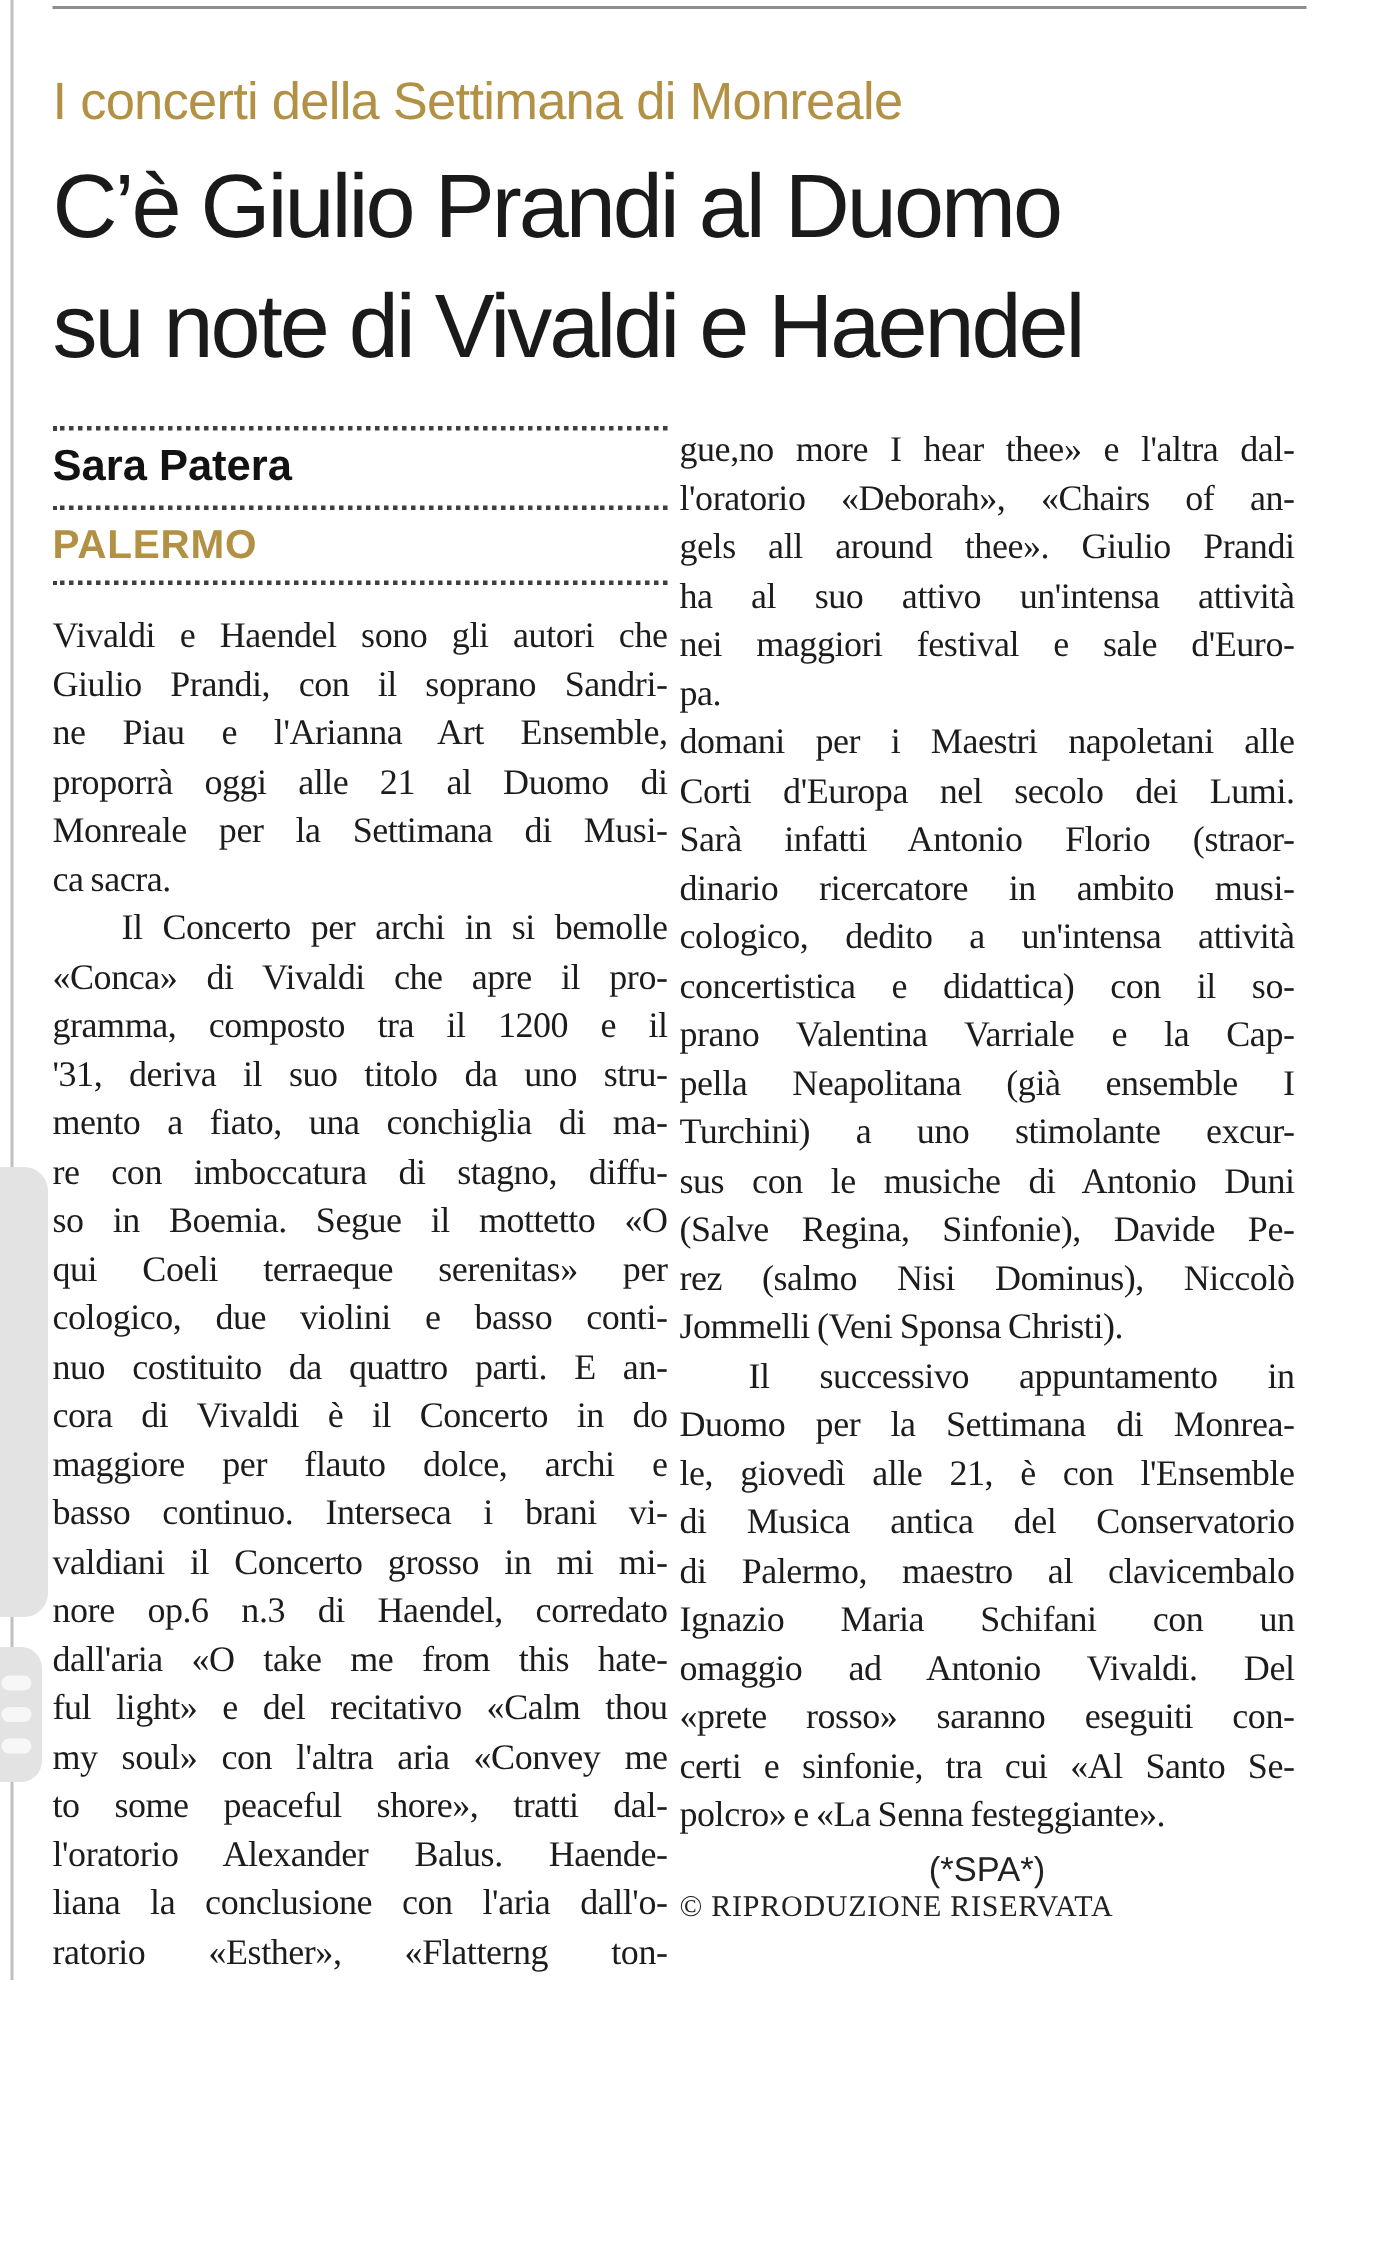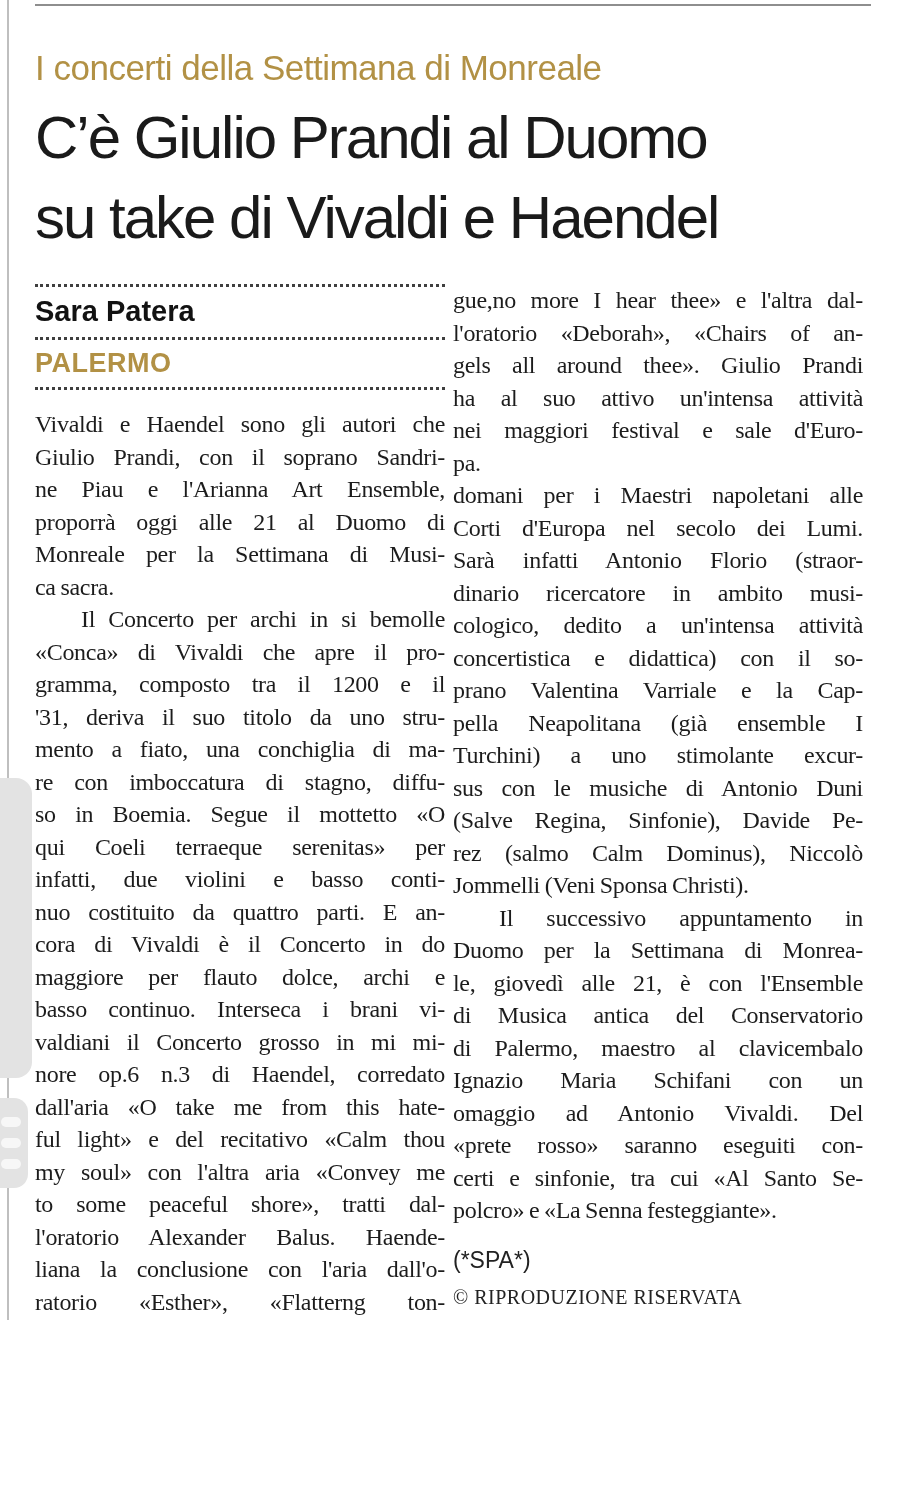--- a/index.html
+++ b/index.html
@@ -58,7 +58,7 @@
 
     <h1 class="headline">
       <div>C’è Giulio Prandi al Duomo</div>
-      <div>su take di Vivaldi e Haendel</div>
+      <div>su note di Vivaldi e Haendel</div>
     </h1>
 
     <div class="body-row">

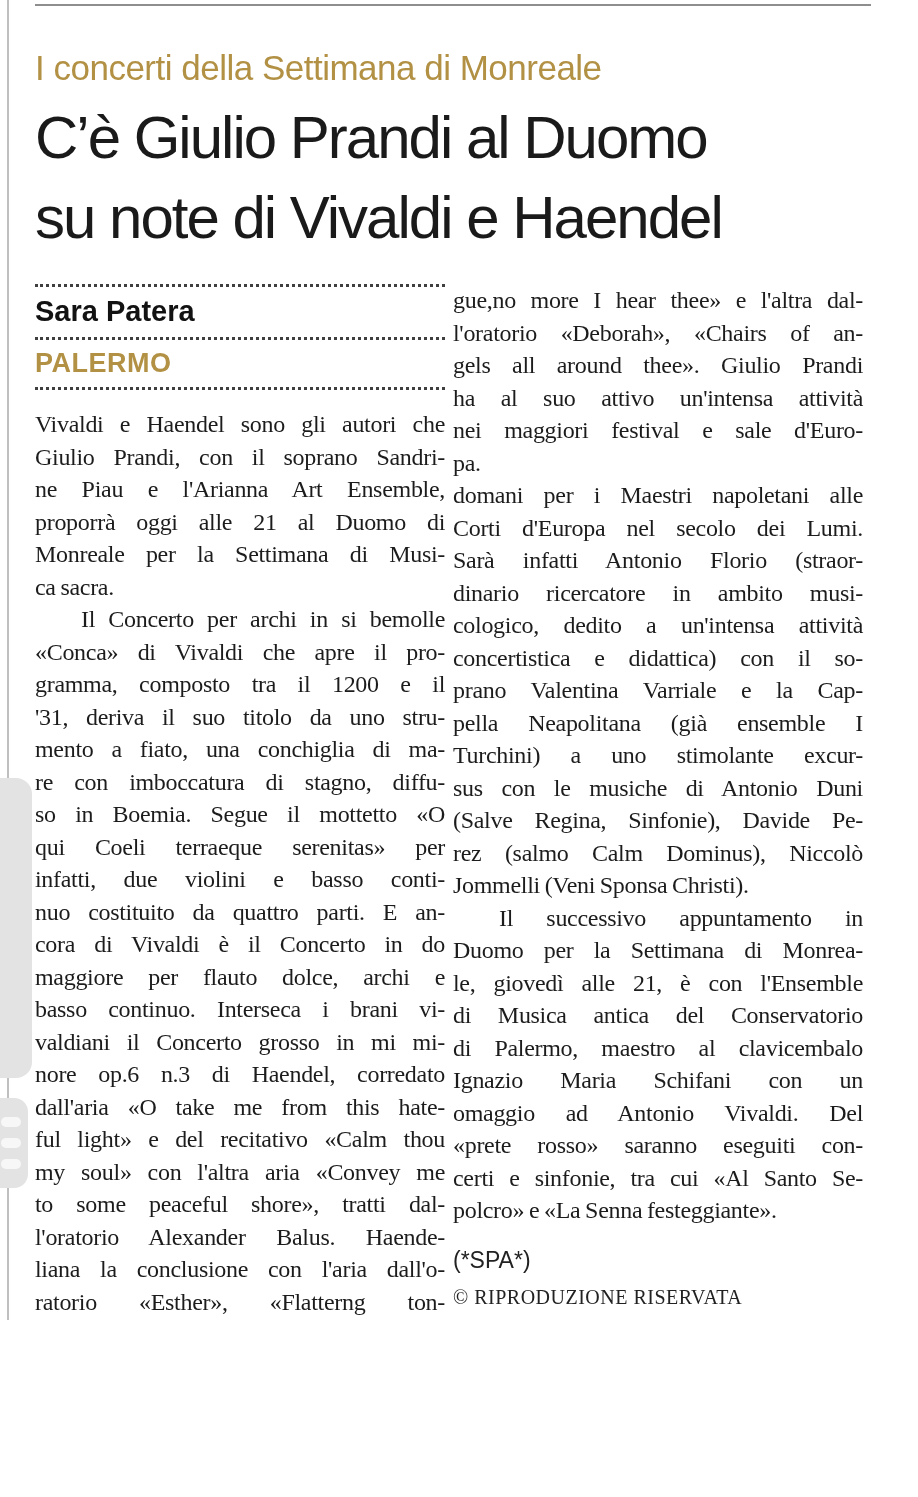--- a/index.html
+++ b/index.html
@@ -128,7 +128,7 @@
               <div class="bl">Turchini) a uno stimolante excur-</div>
               <div class="bl">sus con le musiche di Antonio Duni</div>
               <div class="bl">(Salve Regina, Sinfonie), Davide Pe-</div>
-              <div class="bl">rez (salmo Calm Dominus), Niccolò</div>
+              <div class="bl">rez (salmo Nisi Dominus), Niccolò</div>
               <div class="bl last">Jommelli (Veni Sponsa Christi).</div>
             </div>
             <div class="paragraph">

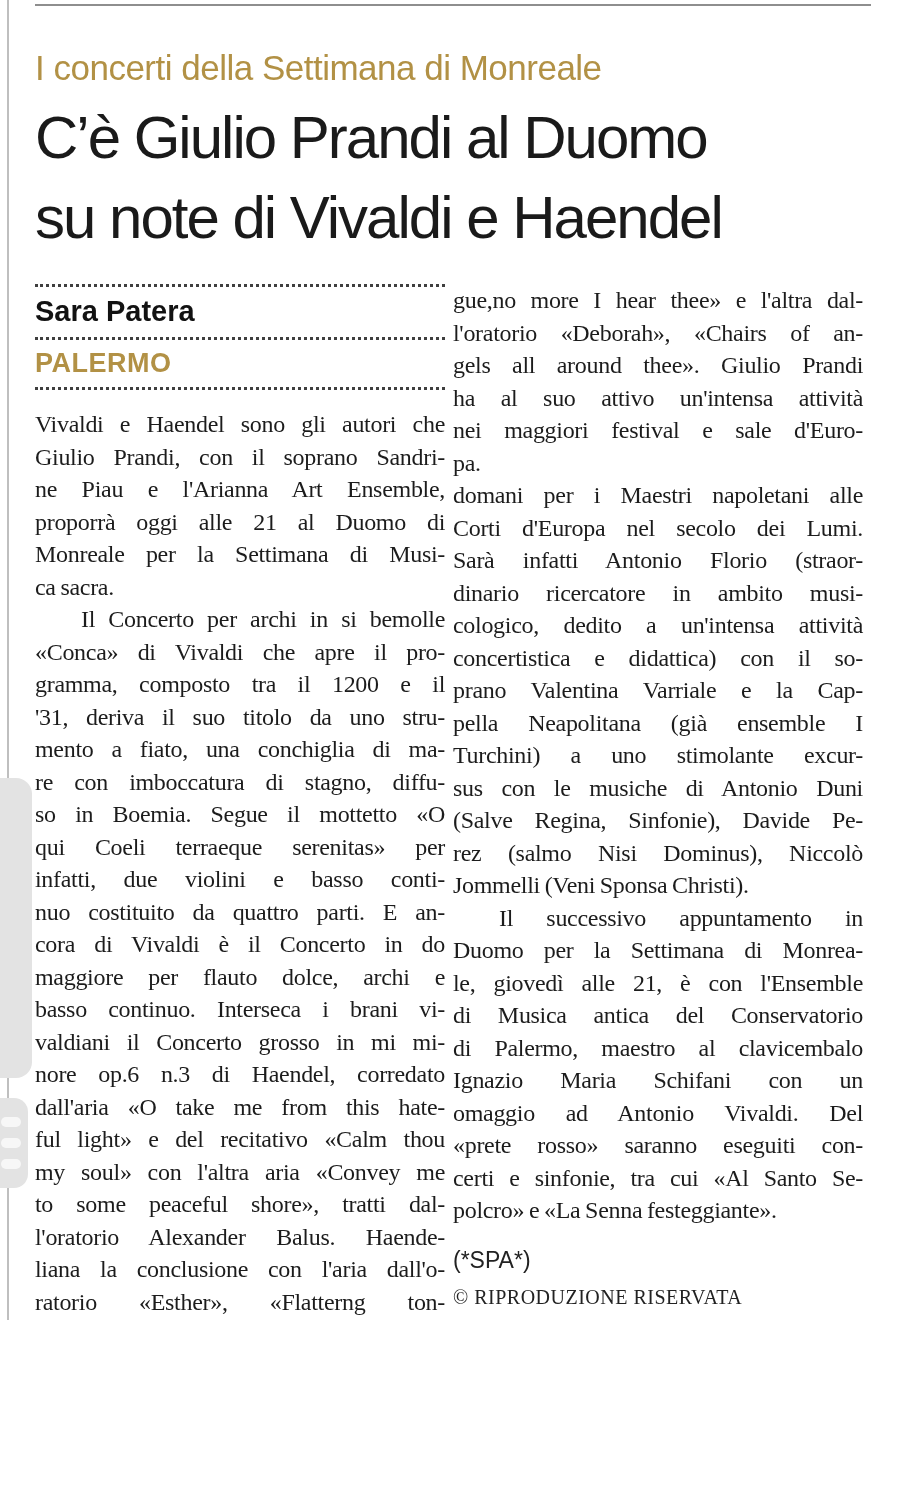--- a/index.html
+++ b/index.html
@@ -88,7 +88,7 @@
               <div class="bl">re con imboccatura di stagno, diffu-</div>
               <div class="bl">so in Boemia. Segue il mottetto «O</div>
               <div class="bl">qui Coeli terraeque serenitas» per</div>
-              <div class="bl">infatti, due violini e basso conti-</div>
+              <div class="bl">cologico, due violini e basso conti-</div>
               <div class="bl">nuo costituito da quattro parti. E an-</div>
               <div class="bl">cora di Vivaldi è il Concerto in do</div>
               <div class="bl">maggiore per flauto dolce, archi e</div>

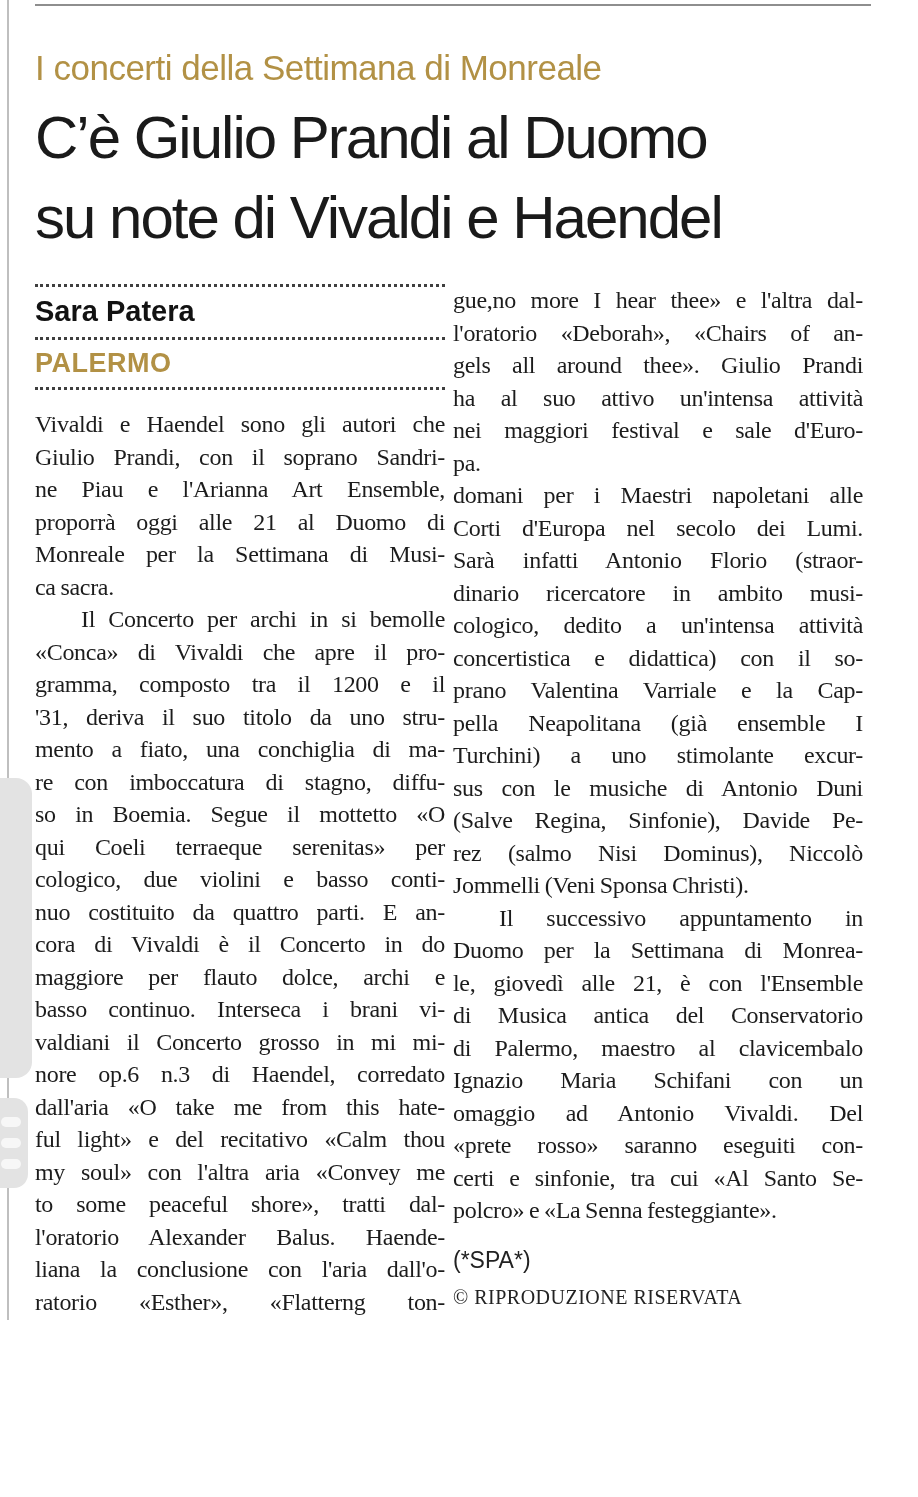--- a/index.html
+++ b/index.html
@@ -35,7 +35,7 @@
   .bl.last { text-align-last:left; }
   .bl.ind { text-indent:46px; }
 
-  .sig { font-size:23px; margin-top:20px; color:#222222; line-height:1.2; }
+  .sig { font-size:23px; margin-top:6px; color:#222222; line-height:1.2;text-align:center; }
   .copyright { font-family:"Liberation Serif", serif; font-size:20px; margin-top:12px;
                color:#222222; letter-spacing:0.5px; }
 </style>

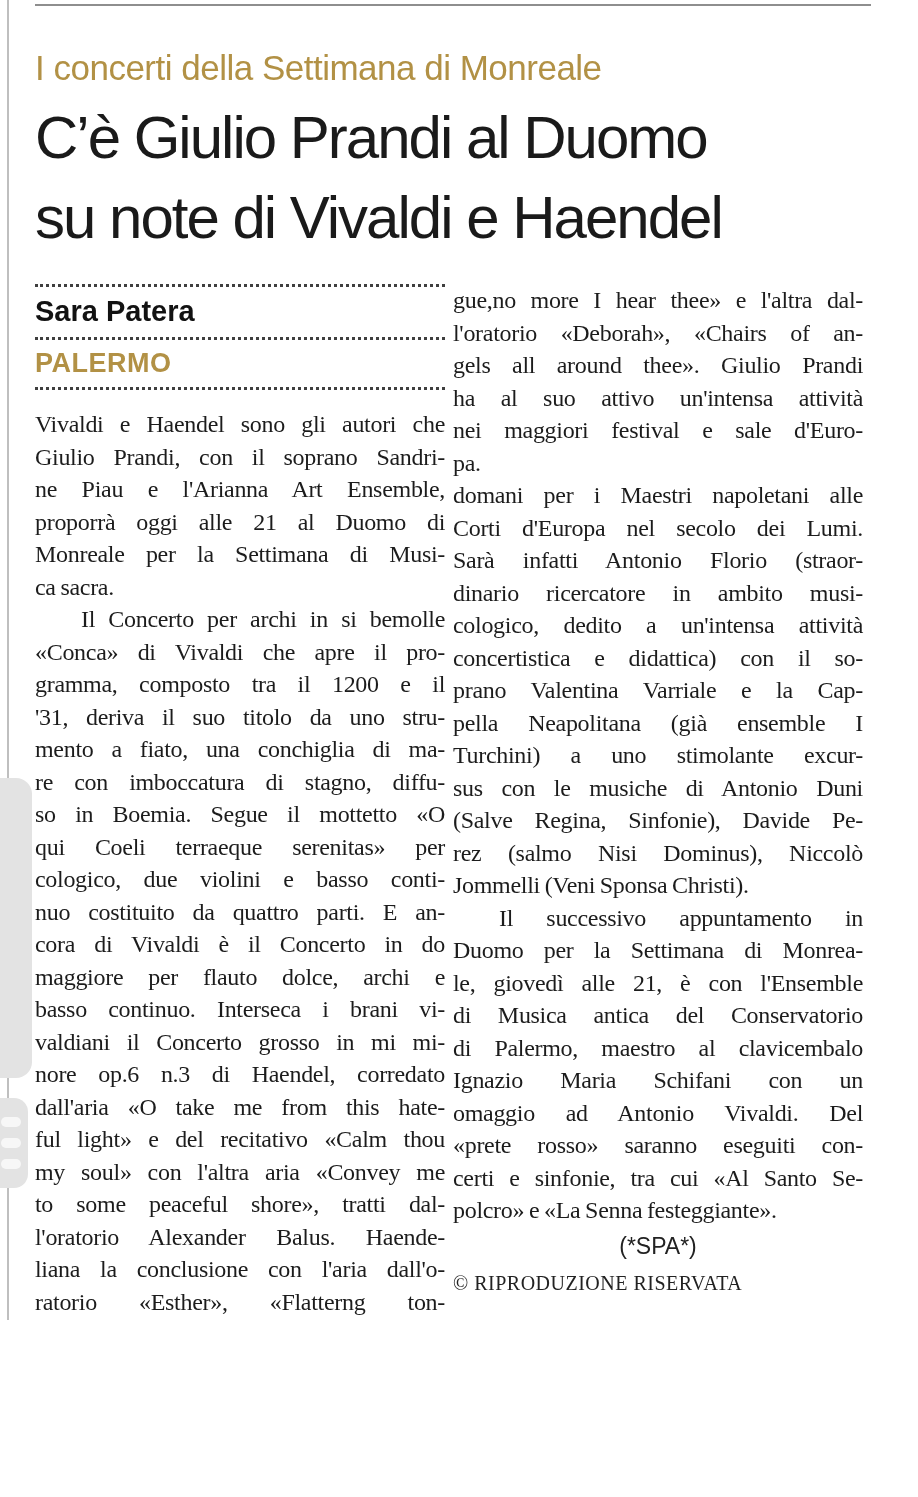--- a/index.html
+++ b/index.html
@@ -36,7 +36,7 @@
   .bl.ind { text-indent:46px; }
 
   .sig { font-size:23px; margin-top:6px; color:#222222; line-height:1.2;text-align:center; }
-  .copyright { font-family:"Liberation Serif", serif; font-size:20px; margin-top:12px;
+  .copyright { font-family:"Liberation Serif", serif; font-size:20px; 
                color:#222222; letter-spacing:0.5px; }
 </style>
 </head>

